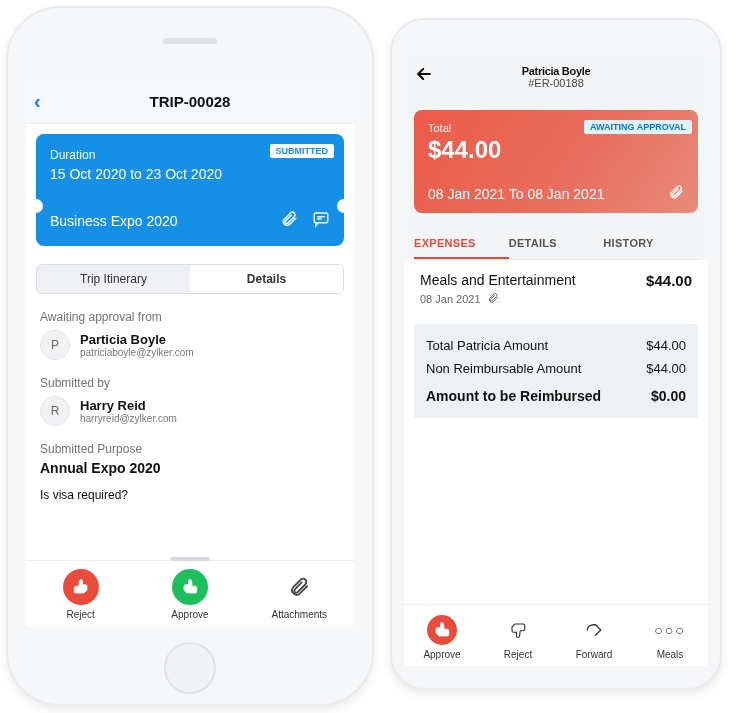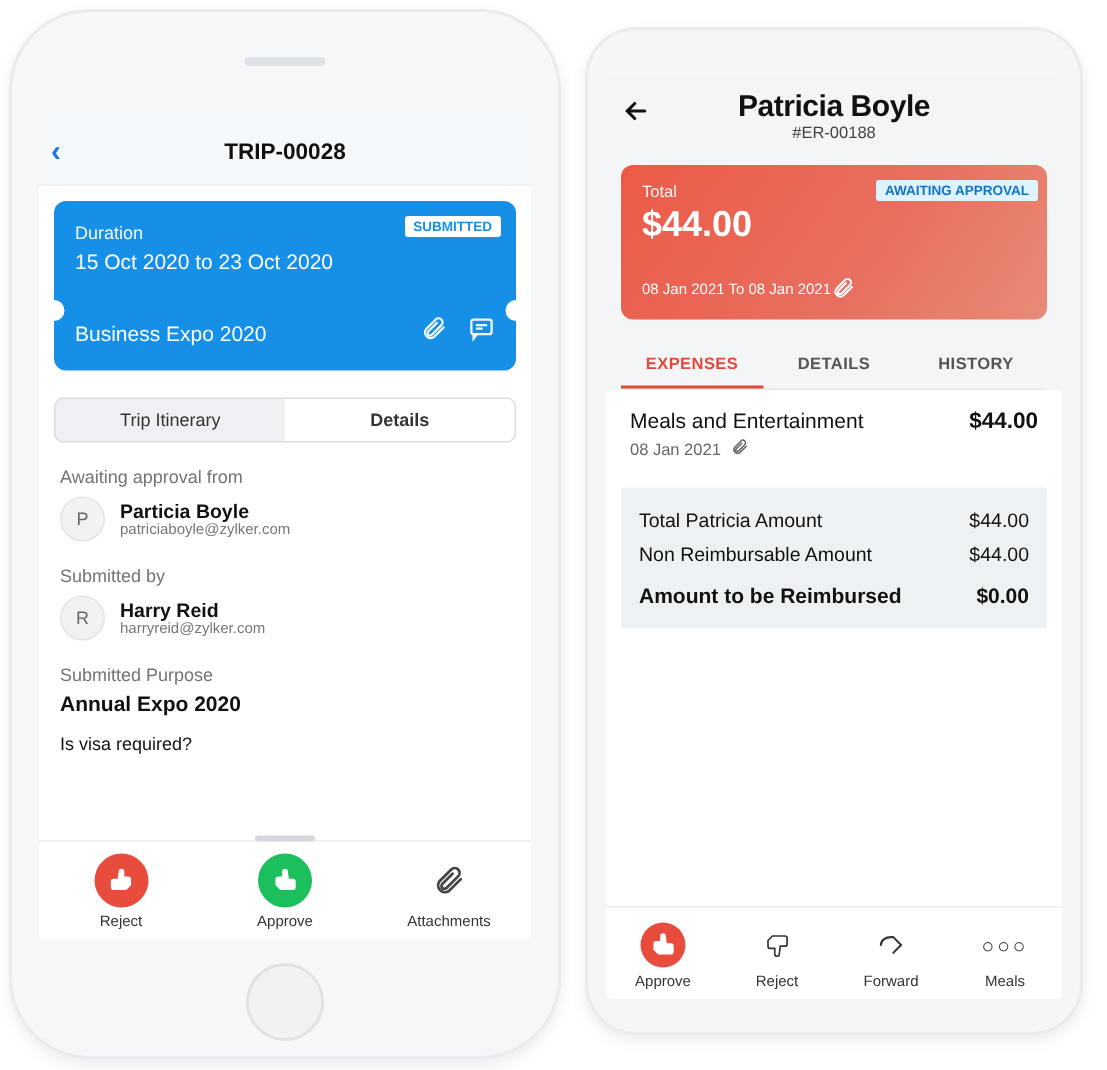--- a/index.html
+++ b/index.html
@@ -160,7 +160,7 @@
     display: flex; flex-direction: column; align-items: center; justify-content: center;
   }
   .topbar2 .back { position: absolute; left: 10px; top: 14px; font-size: 18px; }
-  .topbar2 .name { font-weight: 800; font-size: 20px; letter-spacing: -0.3px; font-family: Arial, sans-serif; }
+  .topbar2 .name { font-weight: 800; font-size: 11px; letter-spacing: -0.3px; font-family: Arial, sans-serif; }
   .topbar2 .ref { font-size: 11px; color: #444; }
 
   .card-red {

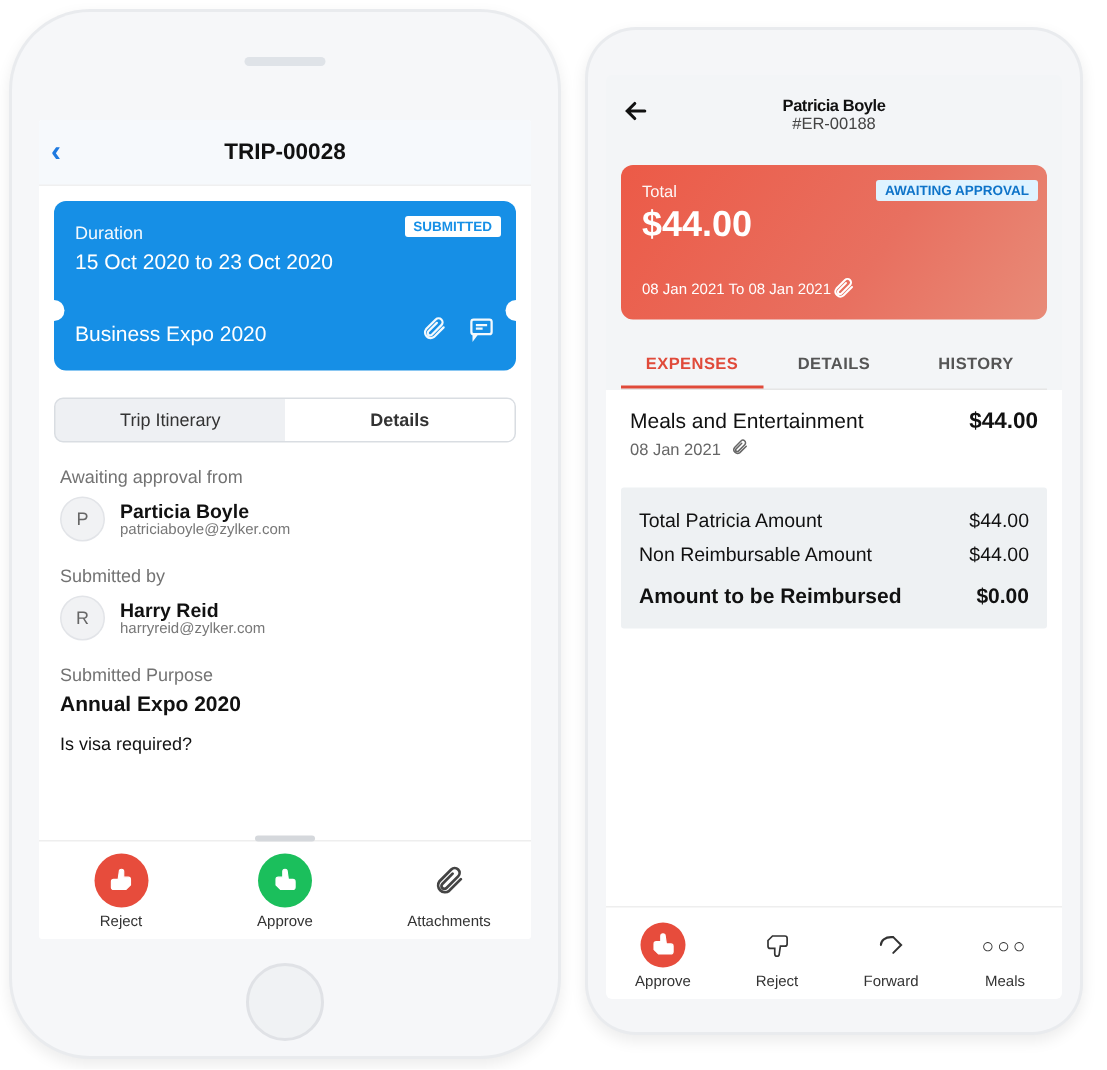--- a/index.html
+++ b/index.html
@@ -176,8 +176,8 @@
     padding: 2px 6px; border-radius: 2px;
   }
   .card-red .row2 {
-    margin-top: 20px; display: flex; align-items: center; 
-    font-size: 10px;
+    margin-top: 20px; display: flex; align-items: center; justify-content: space-between;
+    font-size: 14px;
   }
   .card-red .row2 svg { width: 16px; height: 16px; stroke: #fff; fill: none; }
 

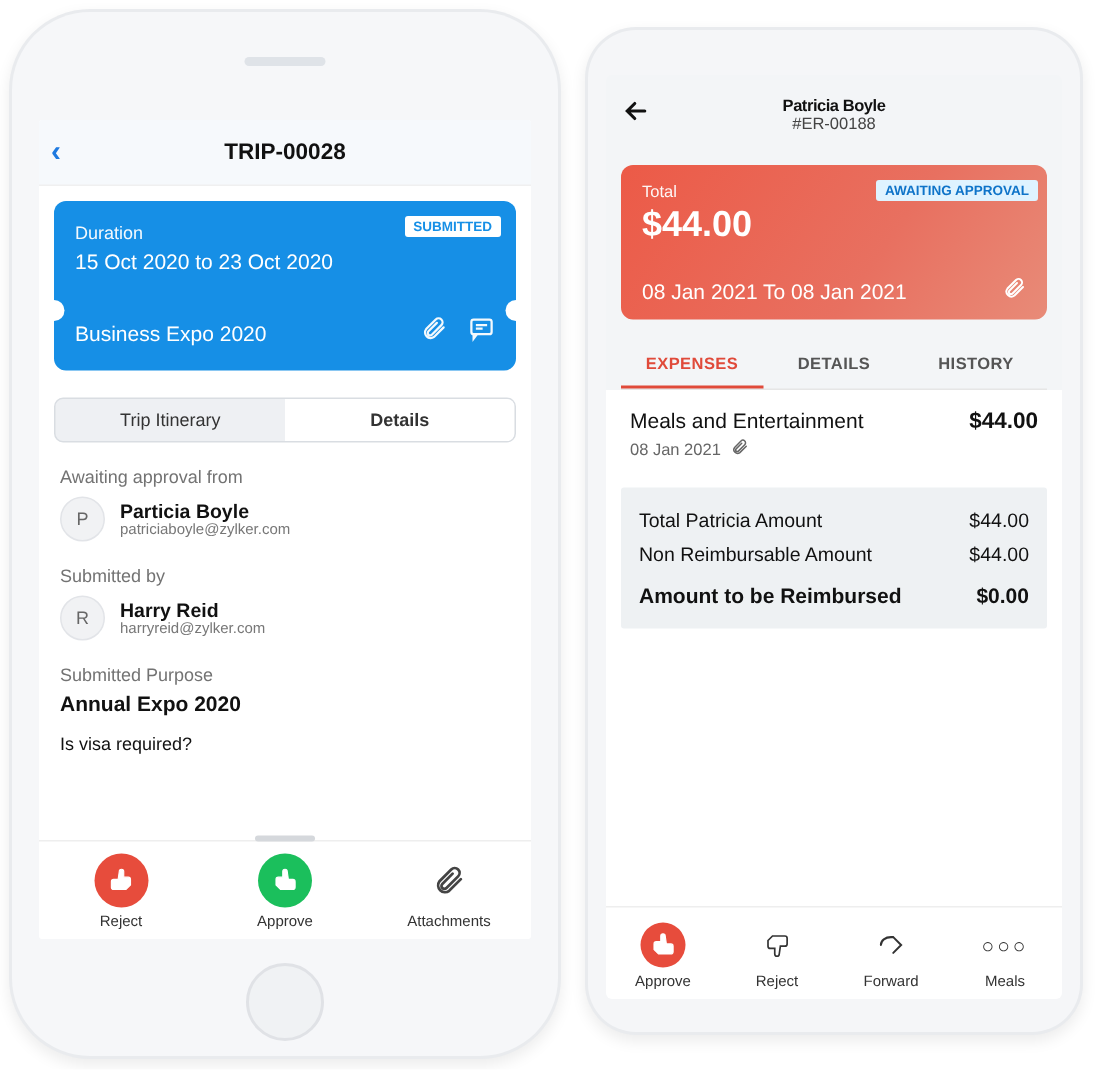--- a/index.html
+++ b/index.html
@@ -186,7 +186,7 @@
     display: flex; border-bottom: 1px solid #e6e6e6;
   }
   .tabs .tab {
-    flex: 1; text-align: center; font-size: 11px; font-weight: 700;
+    flex: 1; text-align: left; font-size: 11px; font-weight: 700;
     color: #555; padding: 10px 0 8px 0; letter-spacing: 0.3px;
   }
   .tabs .tab.active {

